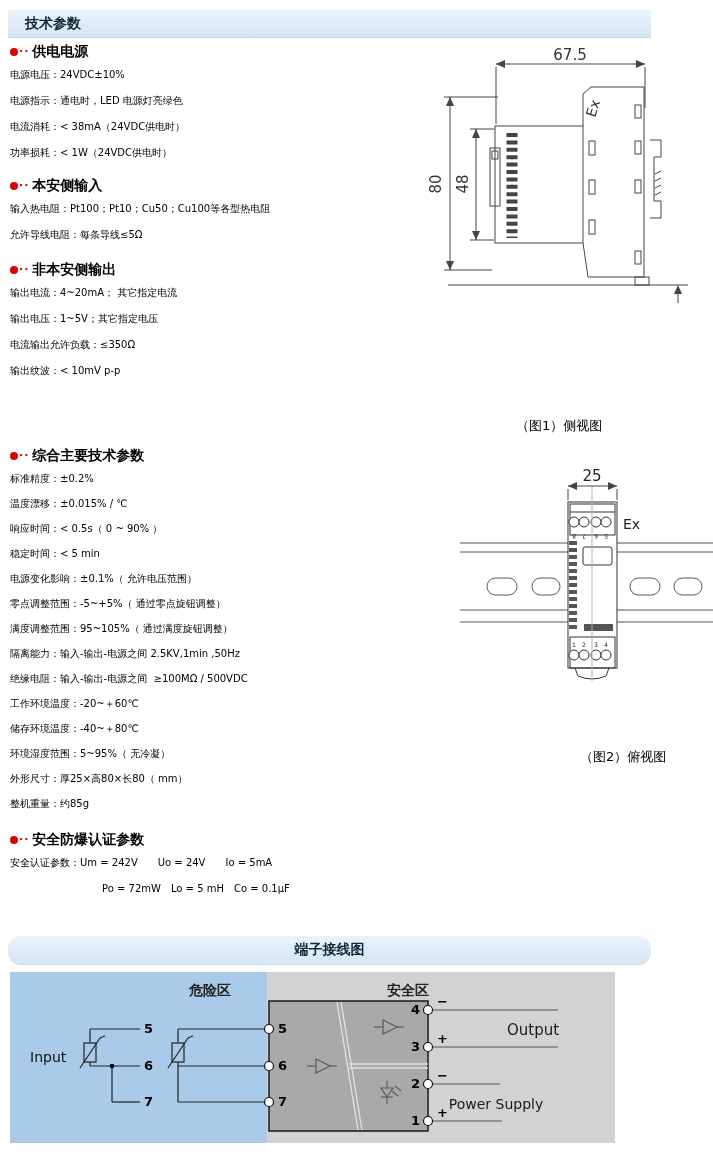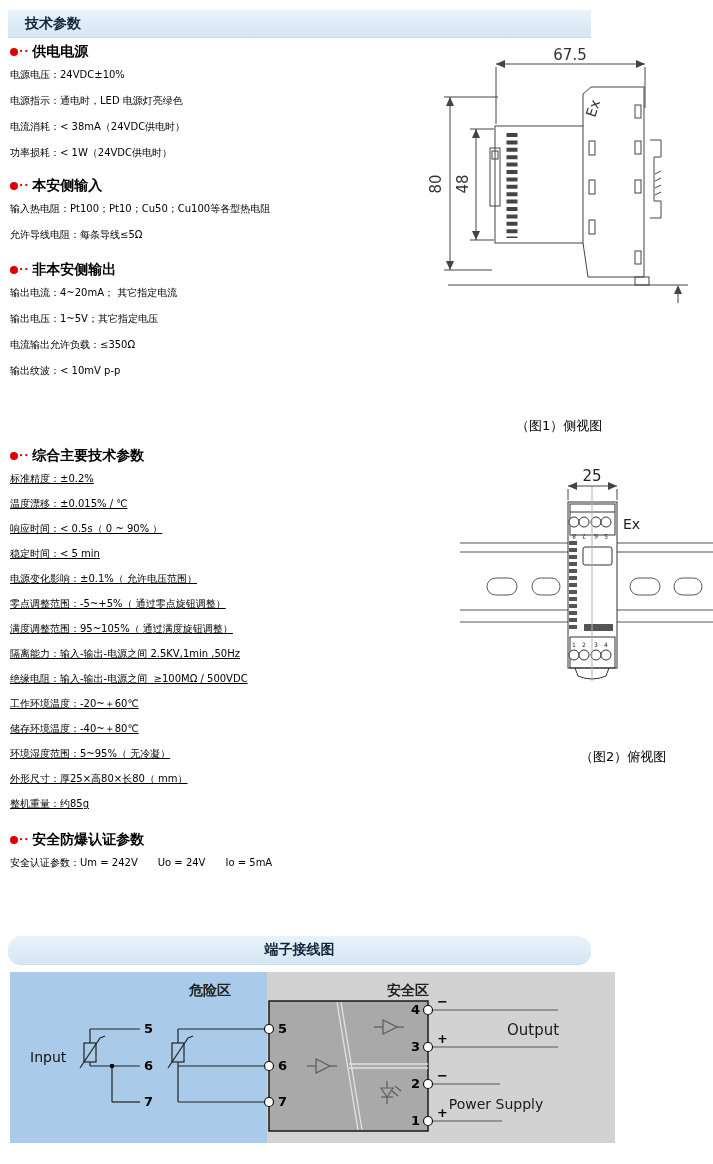--- a/index.html
+++ b/index.html
@@ -5,7 +5,7 @@
   html,body{margin:0;padding:0;background:#fff;}
   .page{position:relative;width:713px;height:1164px;background:#fff;overflow:hidden;
         font-family:"DejaVu Sans","Liberation Sans",sans-serif;color:#000;}
-  .bar{position:absolute;left:8px;width:583px;height:28px;
+  .bar{position:absolute;left:8px;width:643px;height:28px;
        background:linear-gradient(#eaf3fb,#d5e6f4);
        border-bottom:1px solid #c9dcee;display:flex;align-items:center;
        font-weight:bold;font-size:14px;color:#12263a;}

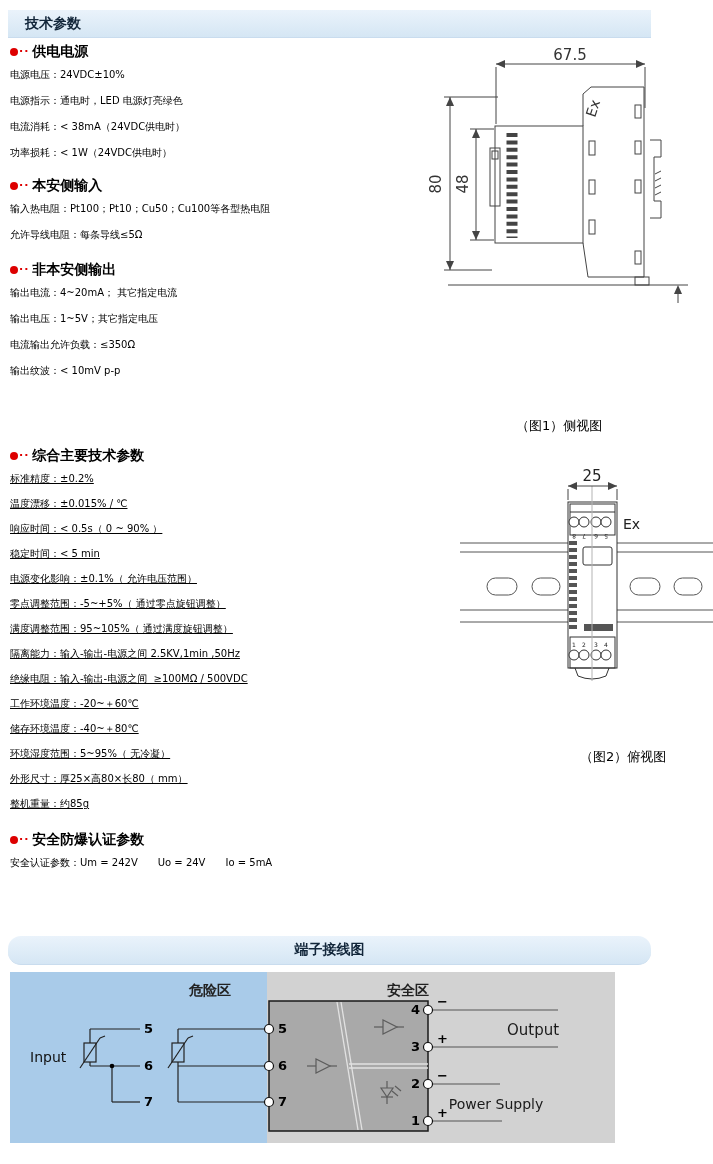--- a/index.html
+++ b/index.html
@@ -16,7 +16,7 @@
   .bullet{width:8px;height:8px;border-radius:50%;background:#dd0000;display:inline-block;margin-right:1px;flex:0 0 auto;}
   .dots{color:#dd0000;font-size:11px;font-weight:bold;letter-spacing:1px;margin-right:3px;line-height:8px;}
   .line{font-size:10px;line-height:26px;white-space:pre-wrap;}
-  .sec-tight .line{line-height:25px;text-decoration:underline;}
+  .sec-tight .line{line-height:25px;}
   .cont{margin-left:92px;}
   .caption{position:absolute;font-size:13px;font-weight:normal;white-space:nowrap;}
   .figwrap{position:absolute;}

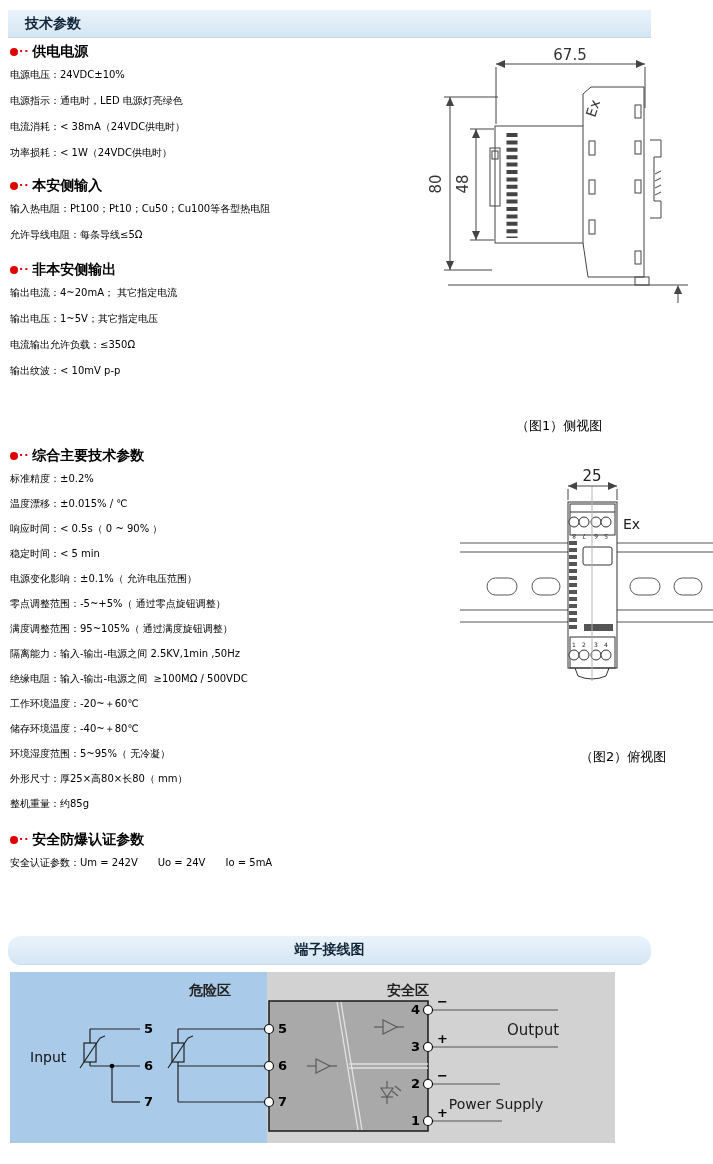--- a/index.html
+++ b/index.html
@@ -94,6 +94,7 @@
       <span>安全防爆认证参数</span>
     </div>
     <div class="line">安全认证参数：Um = 242V　　Uo = 24V　　Io = 5mA</div>
+    <div class="line cont">Po = 72mW　Lo = 5 mH　Co = 0.1μF</div>
   </div>
 
   <div class="figwrap" style="left:428px;top:48px">

